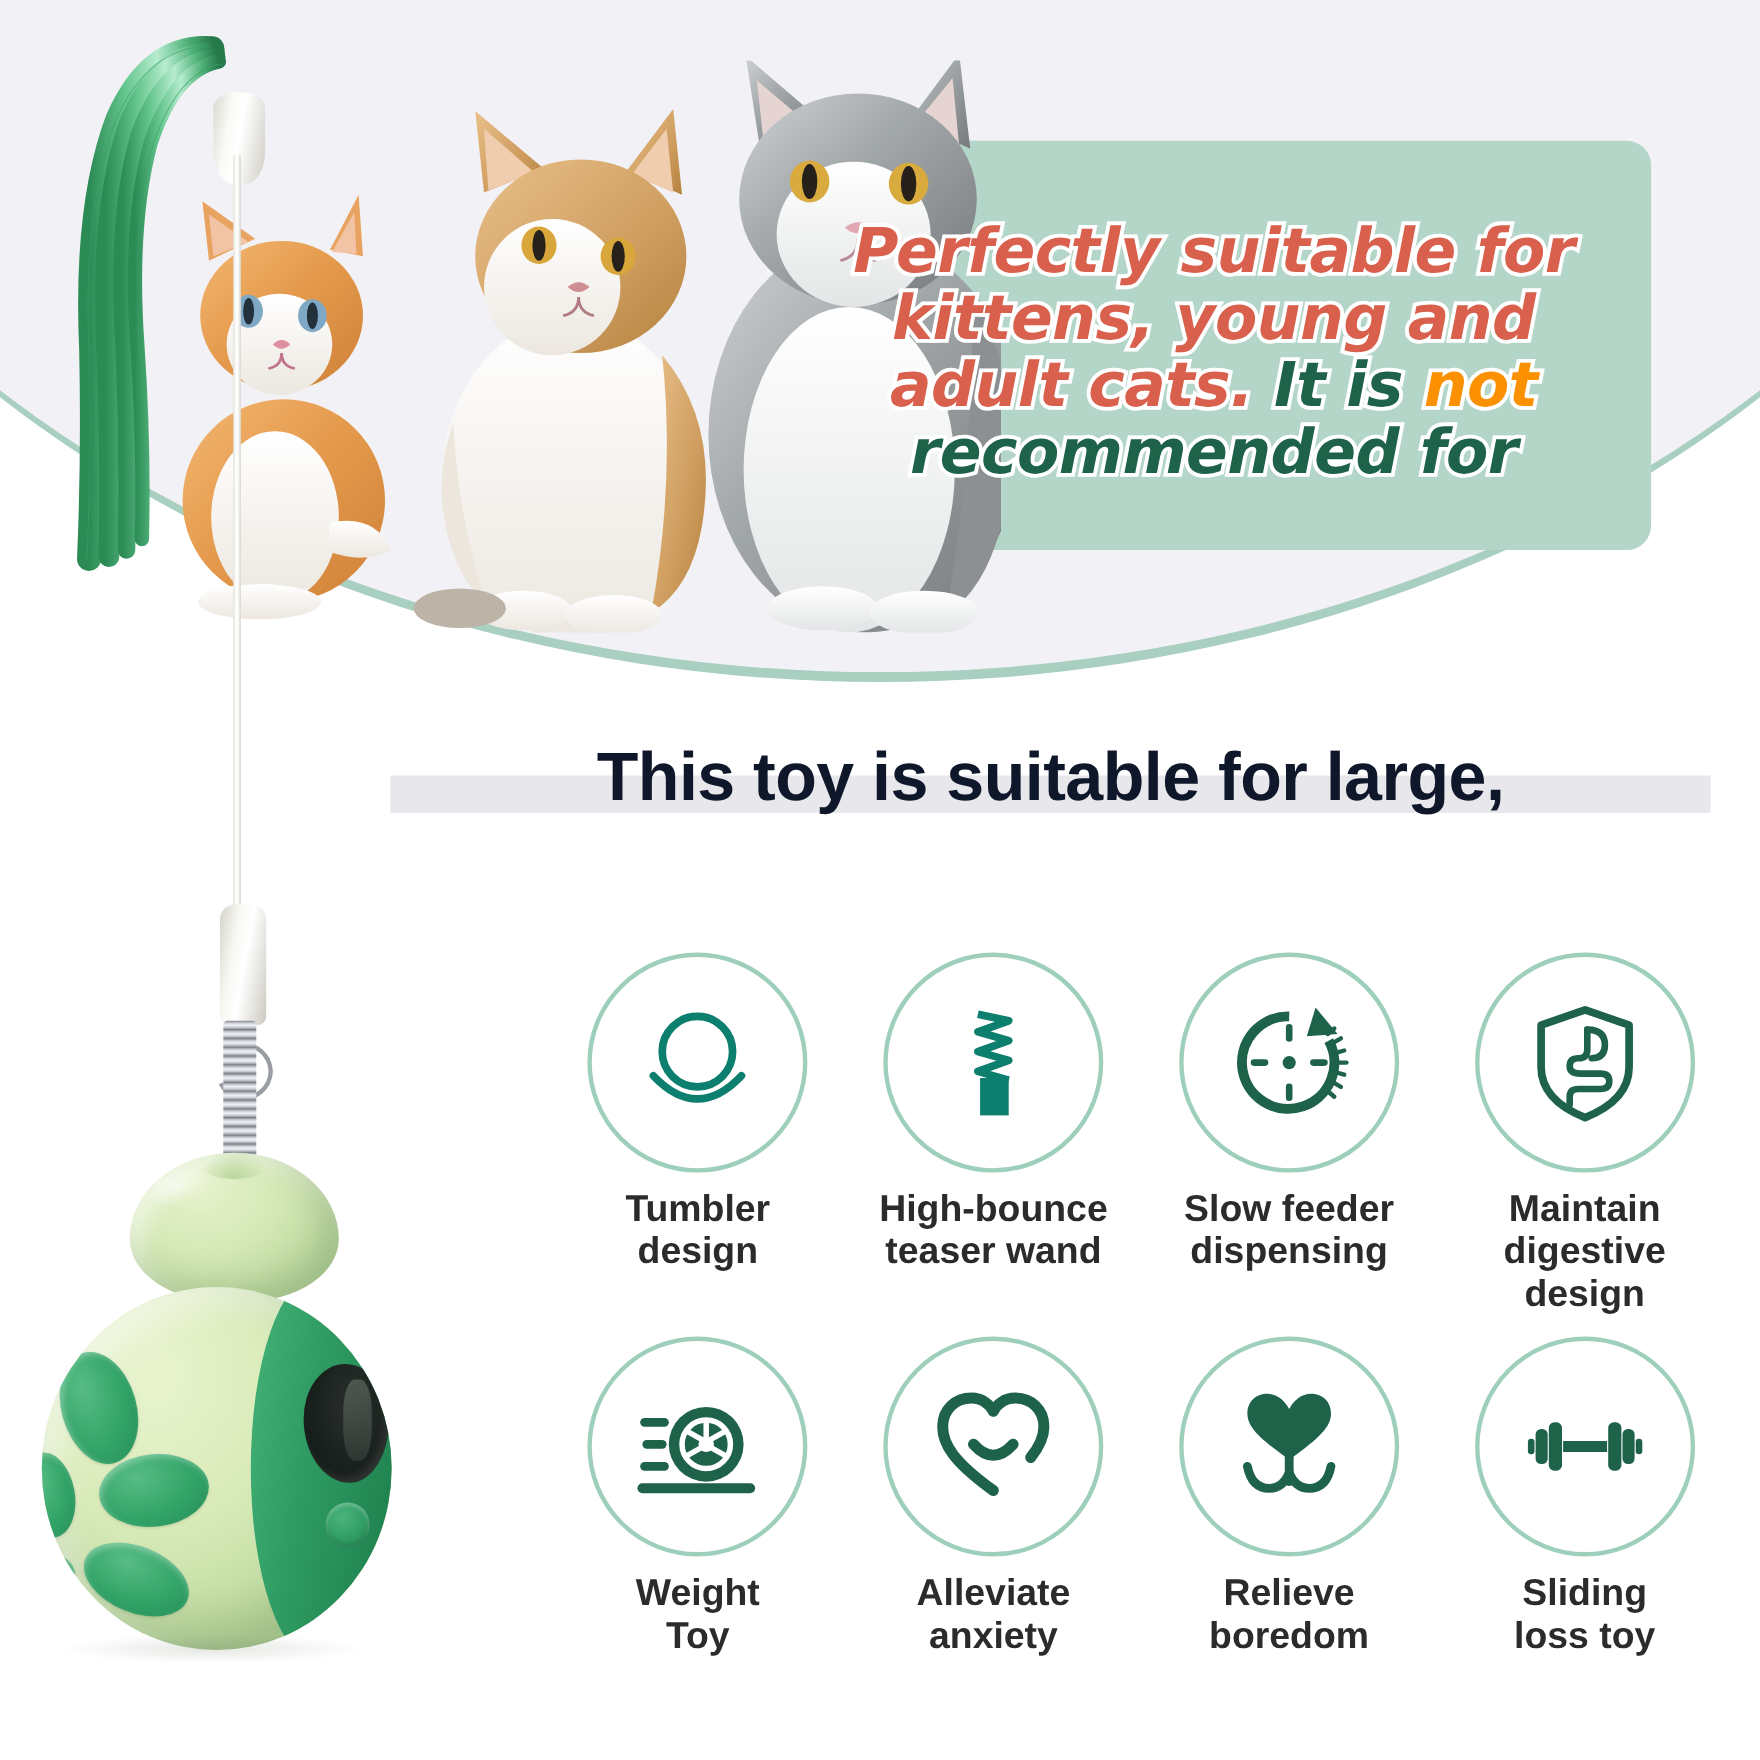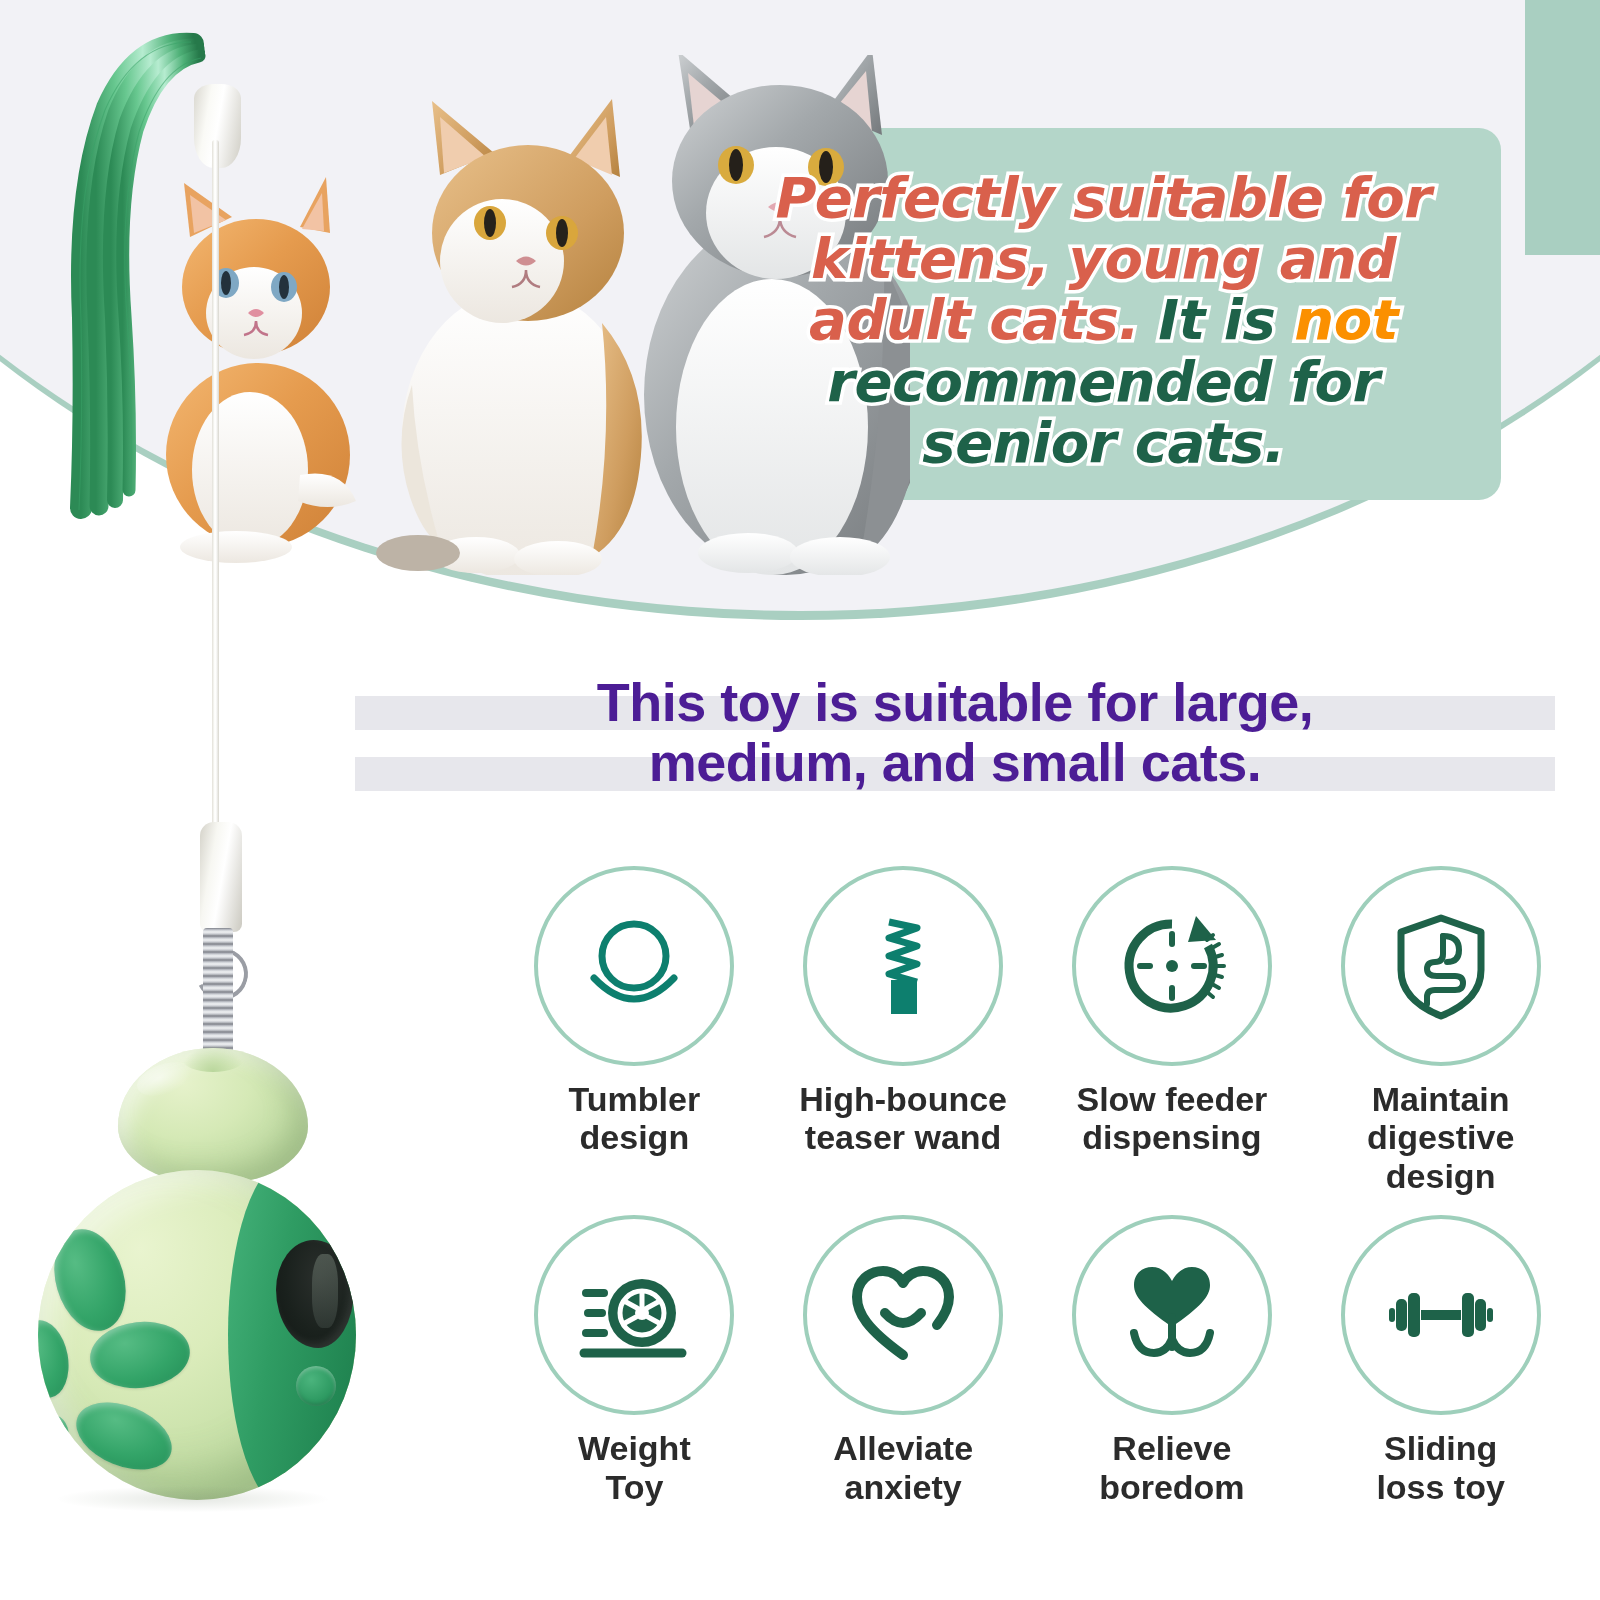--- a/index.html
+++ b/index.html
@@ -302,7 +302,6 @@
       <span class="c-orange">not</span>
     </span>
     <span class="hl-line c-green">recommended for</span>
-    <span class="hl-line c-green">senior cats.</span>
   </div>
 </div>
 

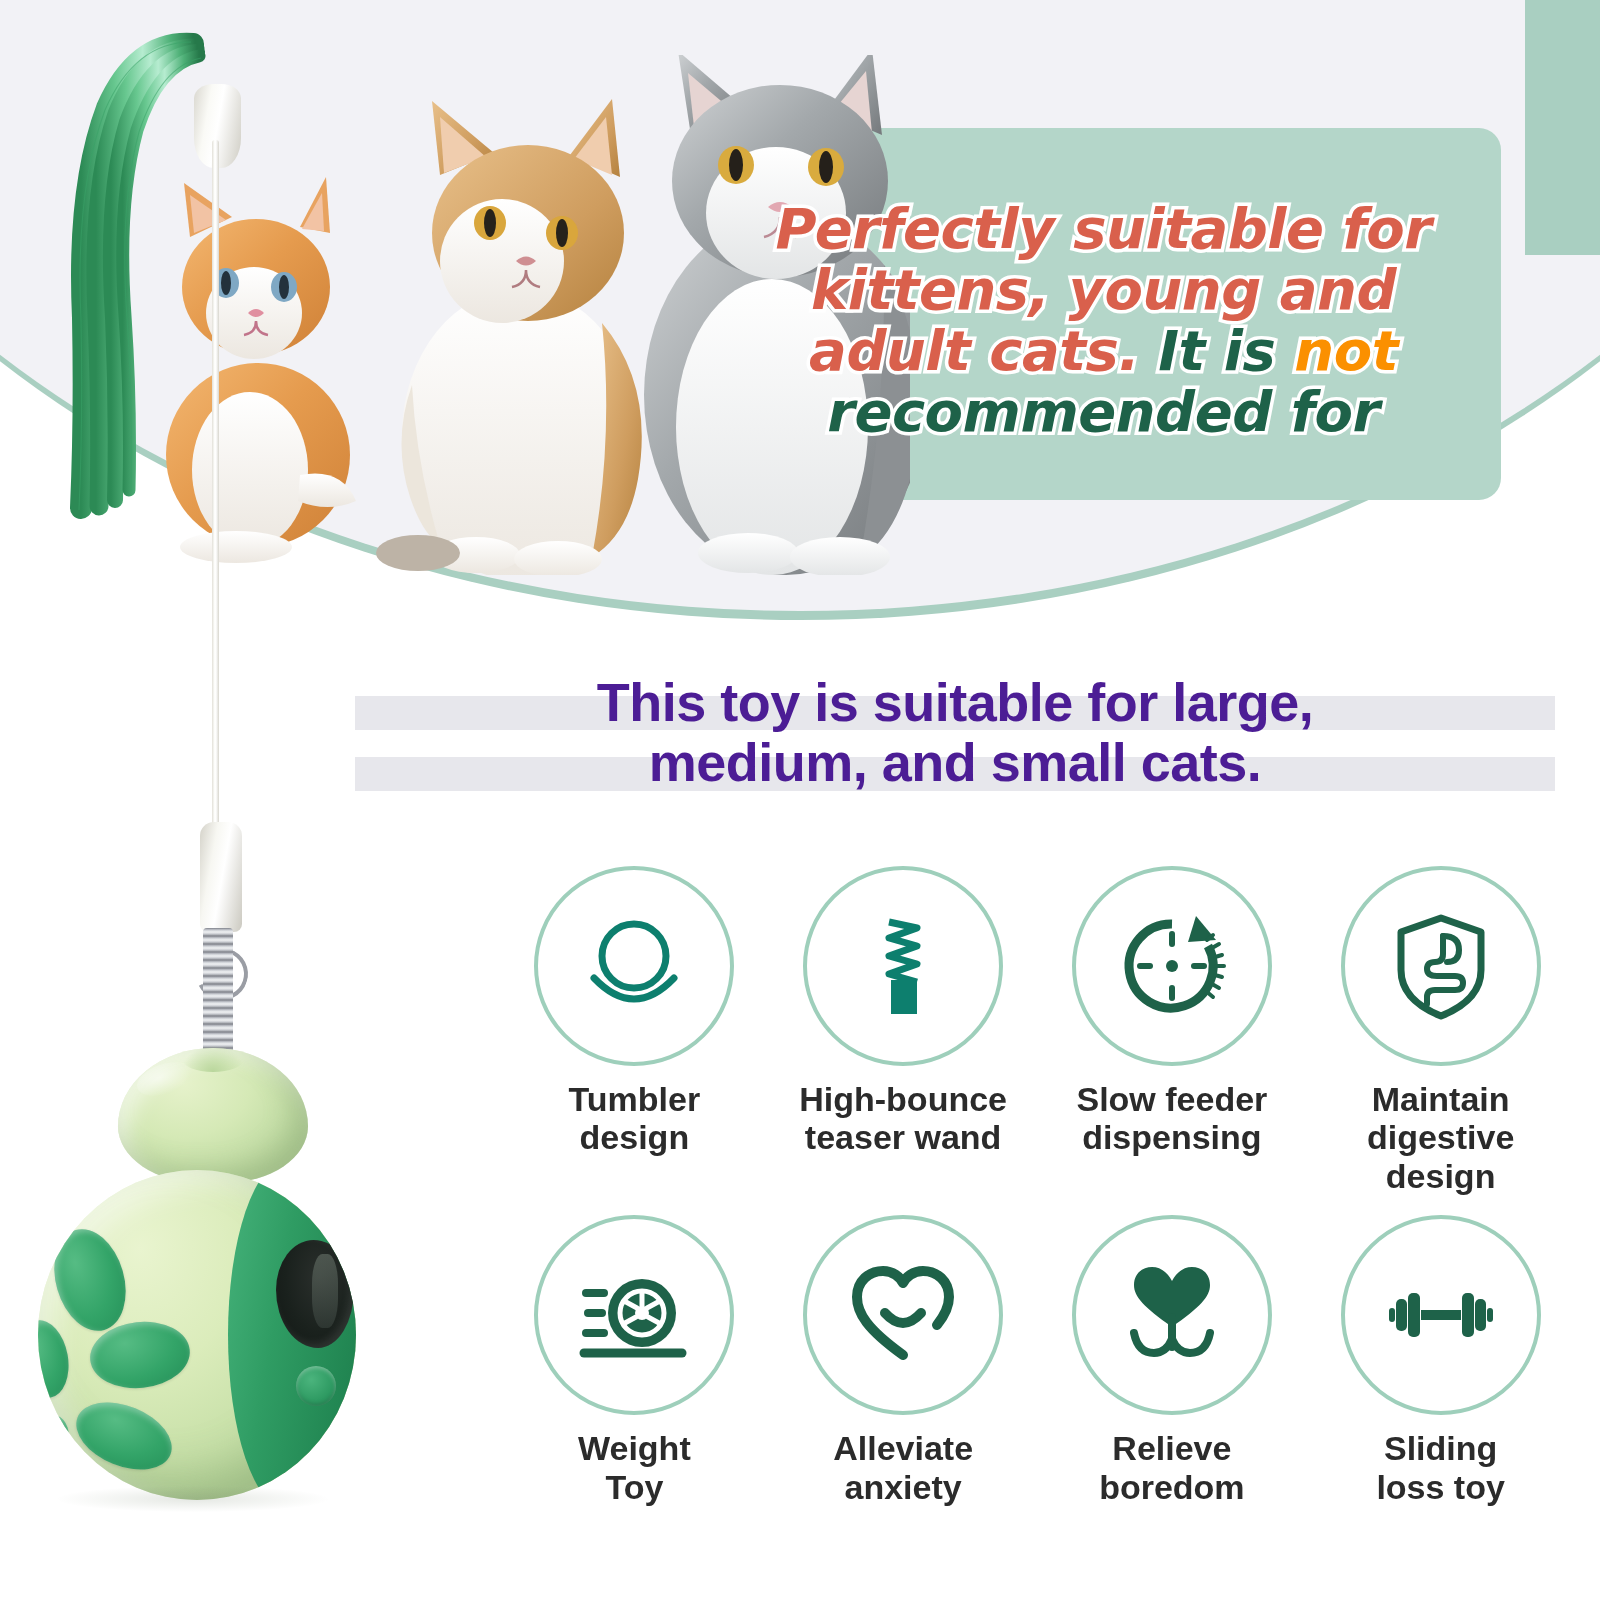--- a/index.html
+++ b/index.html
@@ -59,9 +59,9 @@
     text-align:center;
     font-family:"Liberation Sans", sans-serif;
     font-weight:bold;
-    font-size:54px;
+    font-size:62px;
     line-height:1.12;
-    color:#4c1d95;
+    color:#0f172a;
     letter-spacing:-0.5px;
   }
   #main-heading .mh-line{display:block; position:relative;}

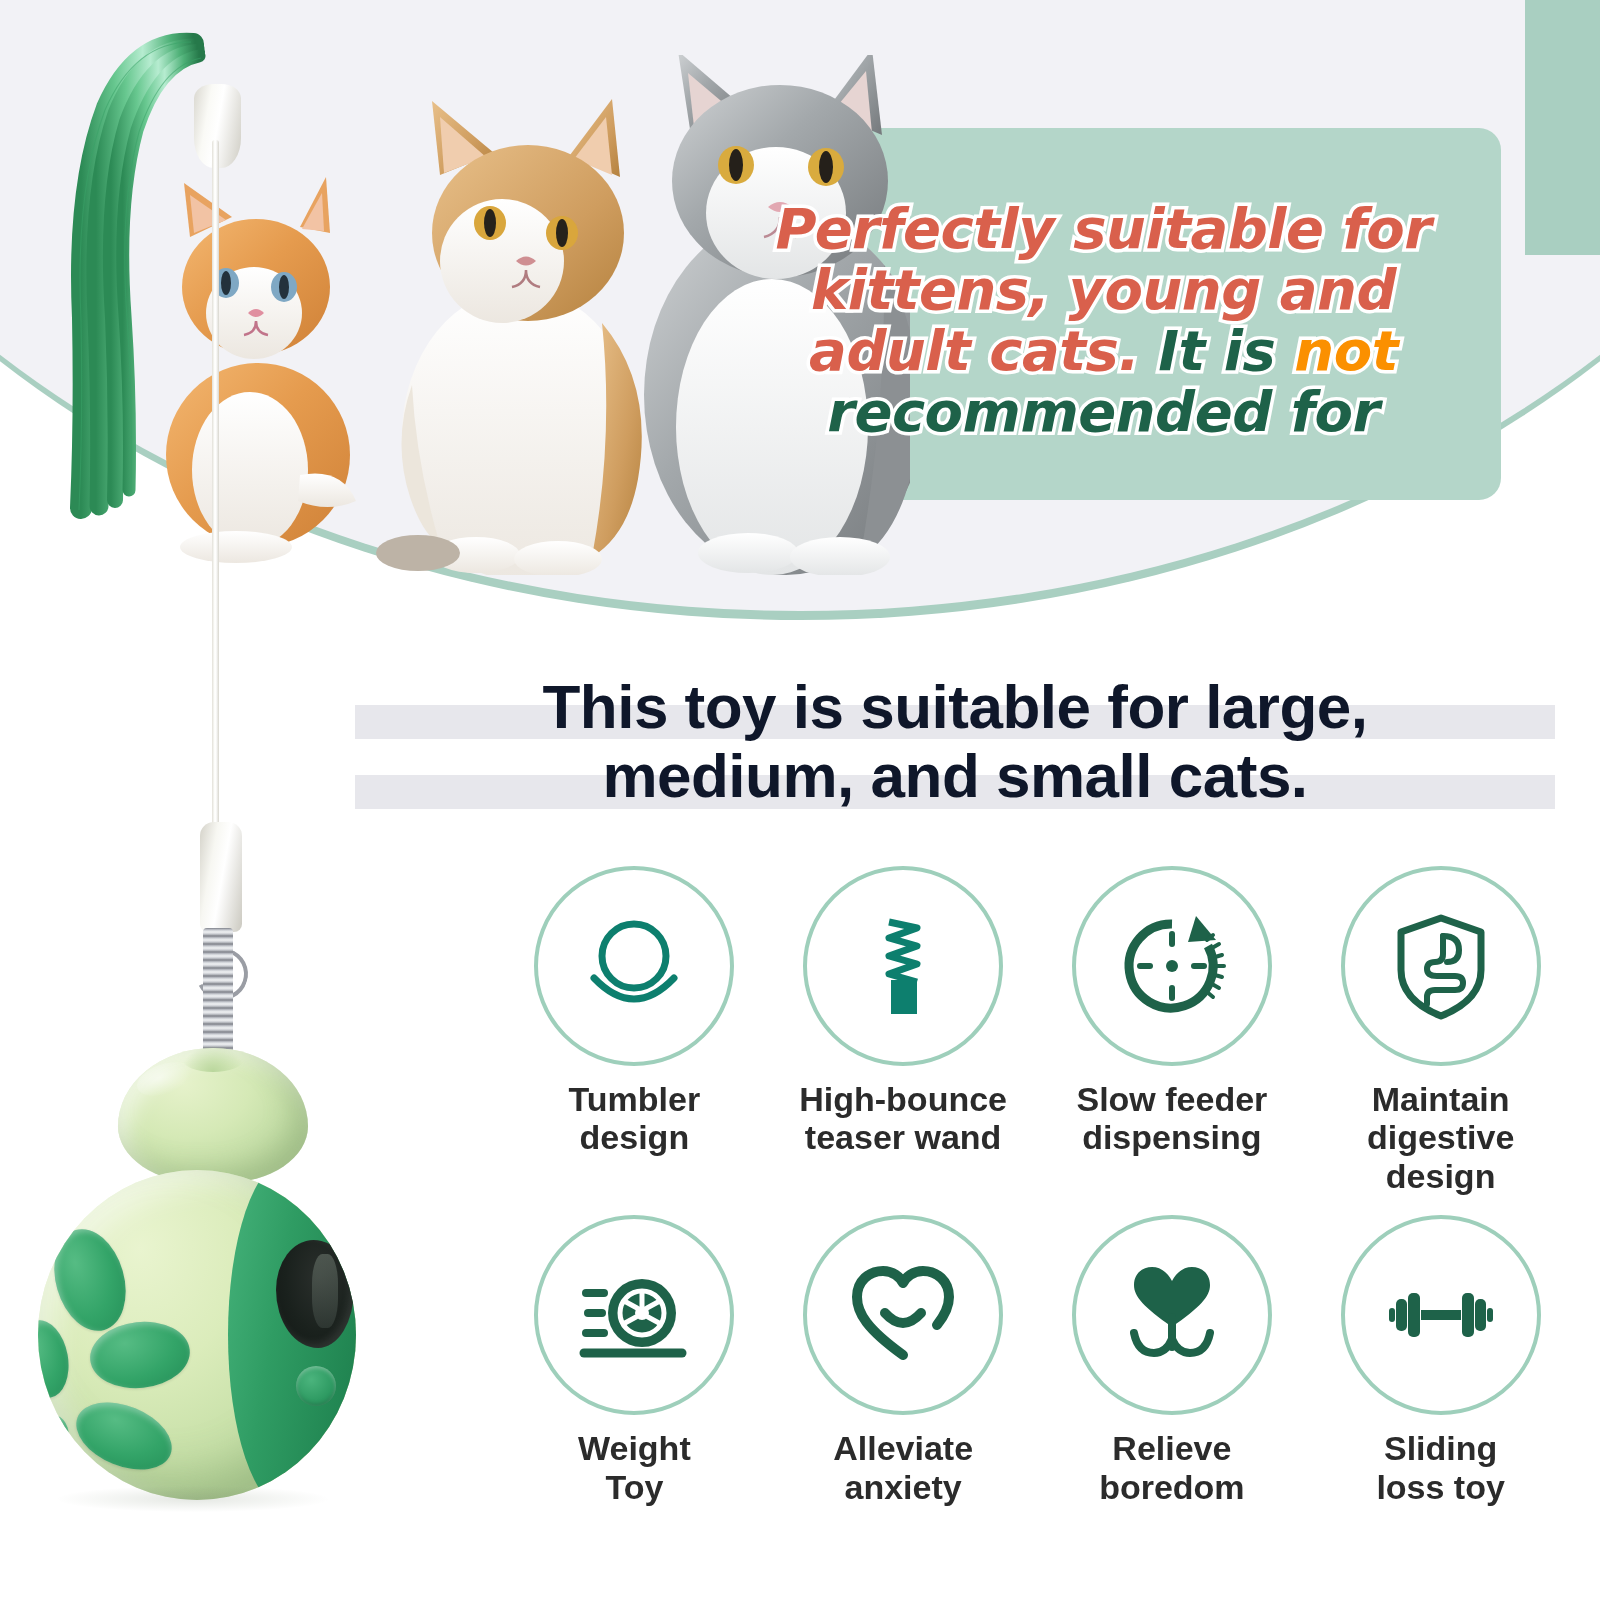--- a/index.html
+++ b/index.html
@@ -310,10 +310,6 @@
     <span class="hl-band"></span>
     <span>This toy is suitable for large,</span>
   </span>
-  <span class="mh-line">
-    <span class="hl-band"></span>
-    <span>medium, and small cats.</span>
-  </span>
 </div>
 
 <div id="feature-grid">

